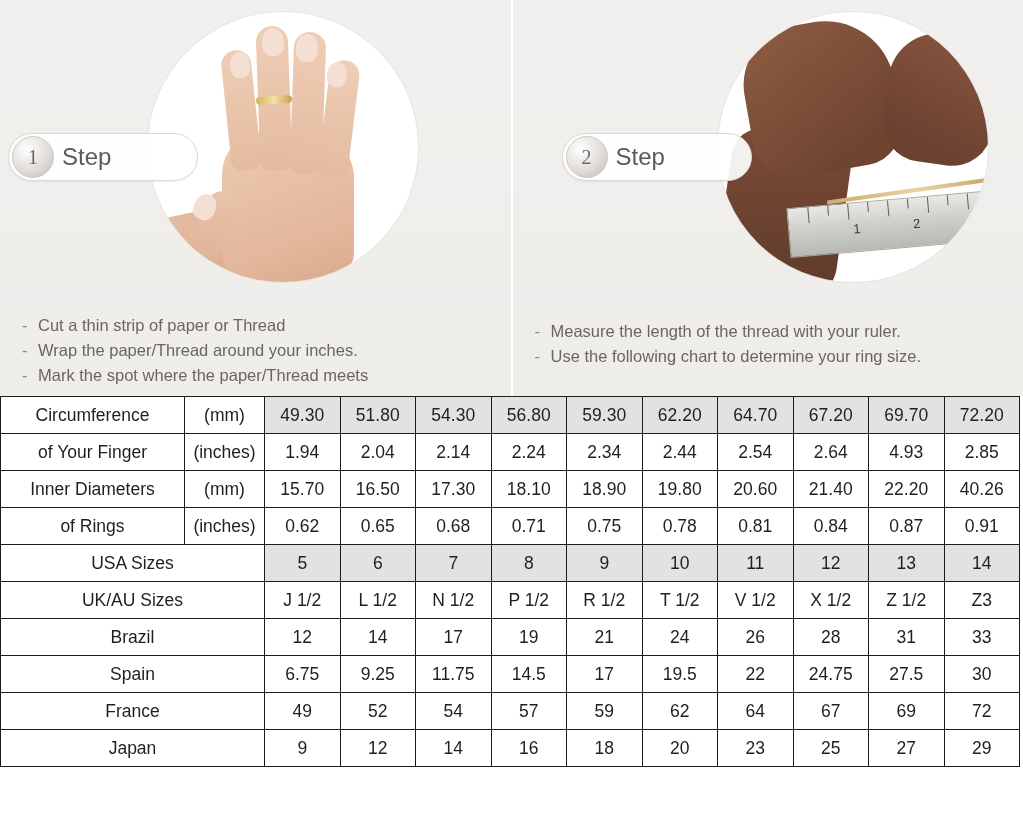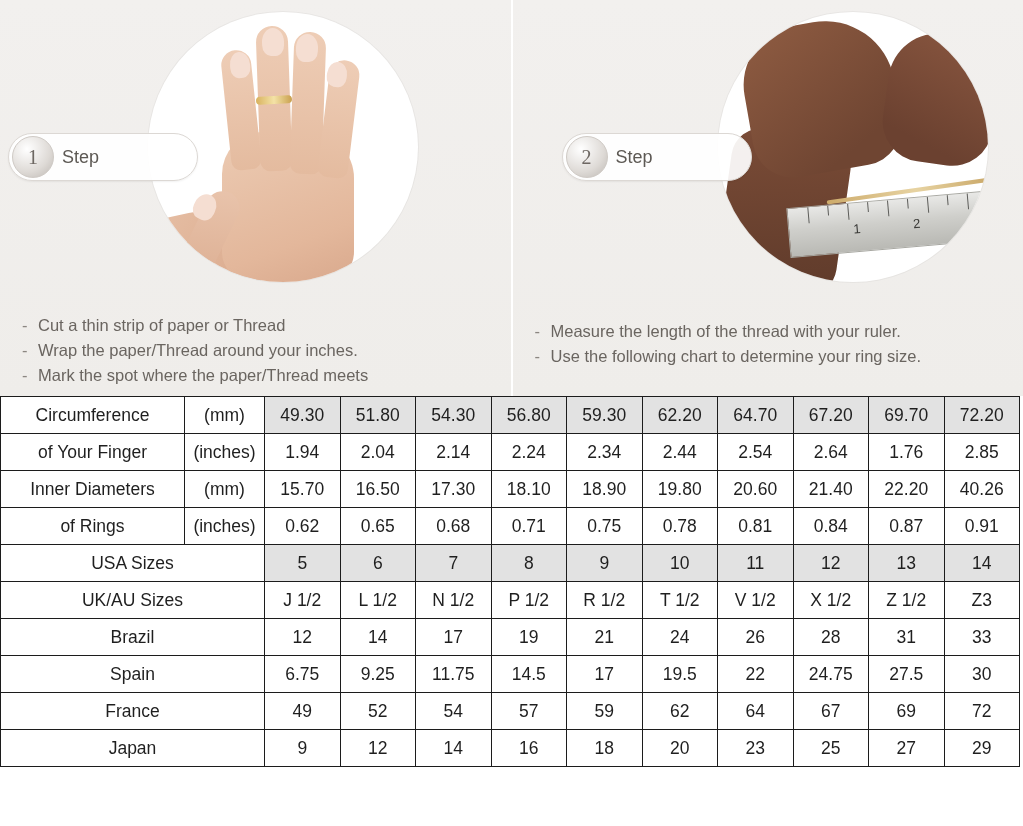--- a/index.html
+++ b/index.html
@@ -170,7 +170,7 @@
     font-family: "Liberation Serif", serif;
   }
   .step-word {
-    font-size: 18px;
+    font-size: 24px;
     color: #5d5954;
     font-family: "Liberation Sans", sans-serif;
   }

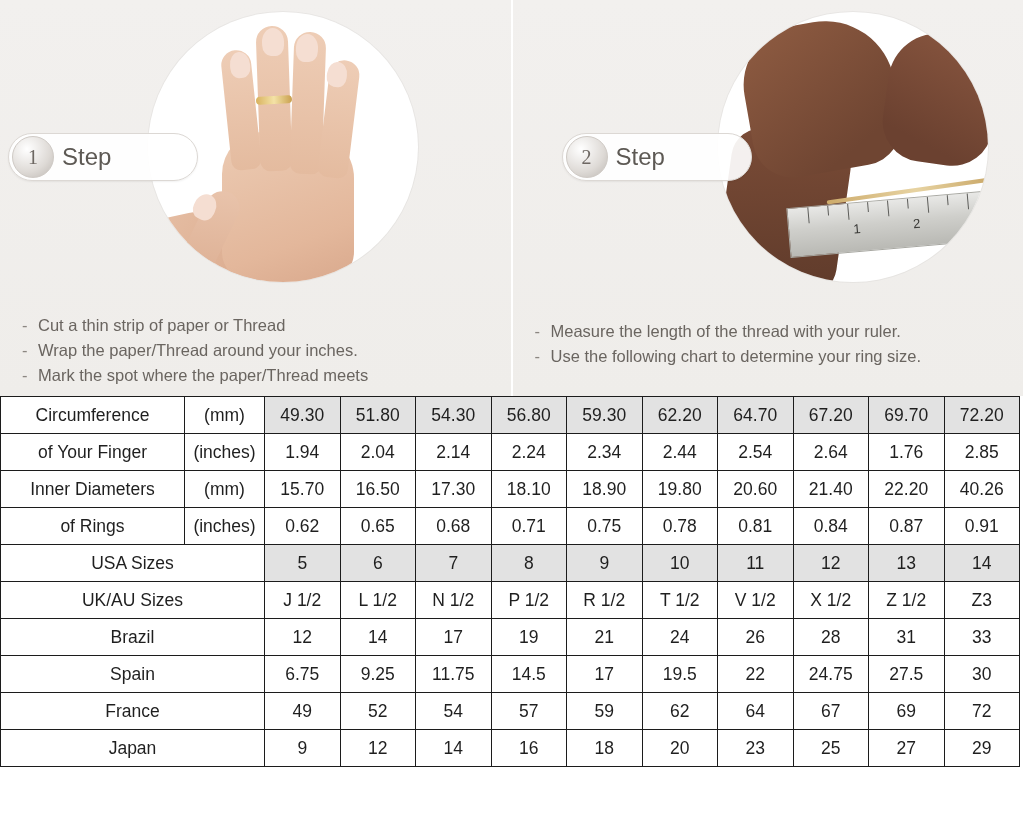--- a/index.html
+++ b/index.html
@@ -344,7 +344,7 @@
           <td>2.44</td>
           <td>2.54</td>
           <td>2.64</td>
-          <td>1.76</td>
+          <td>4.93</td>
           <td>2.85</td>
         </tr>
 

